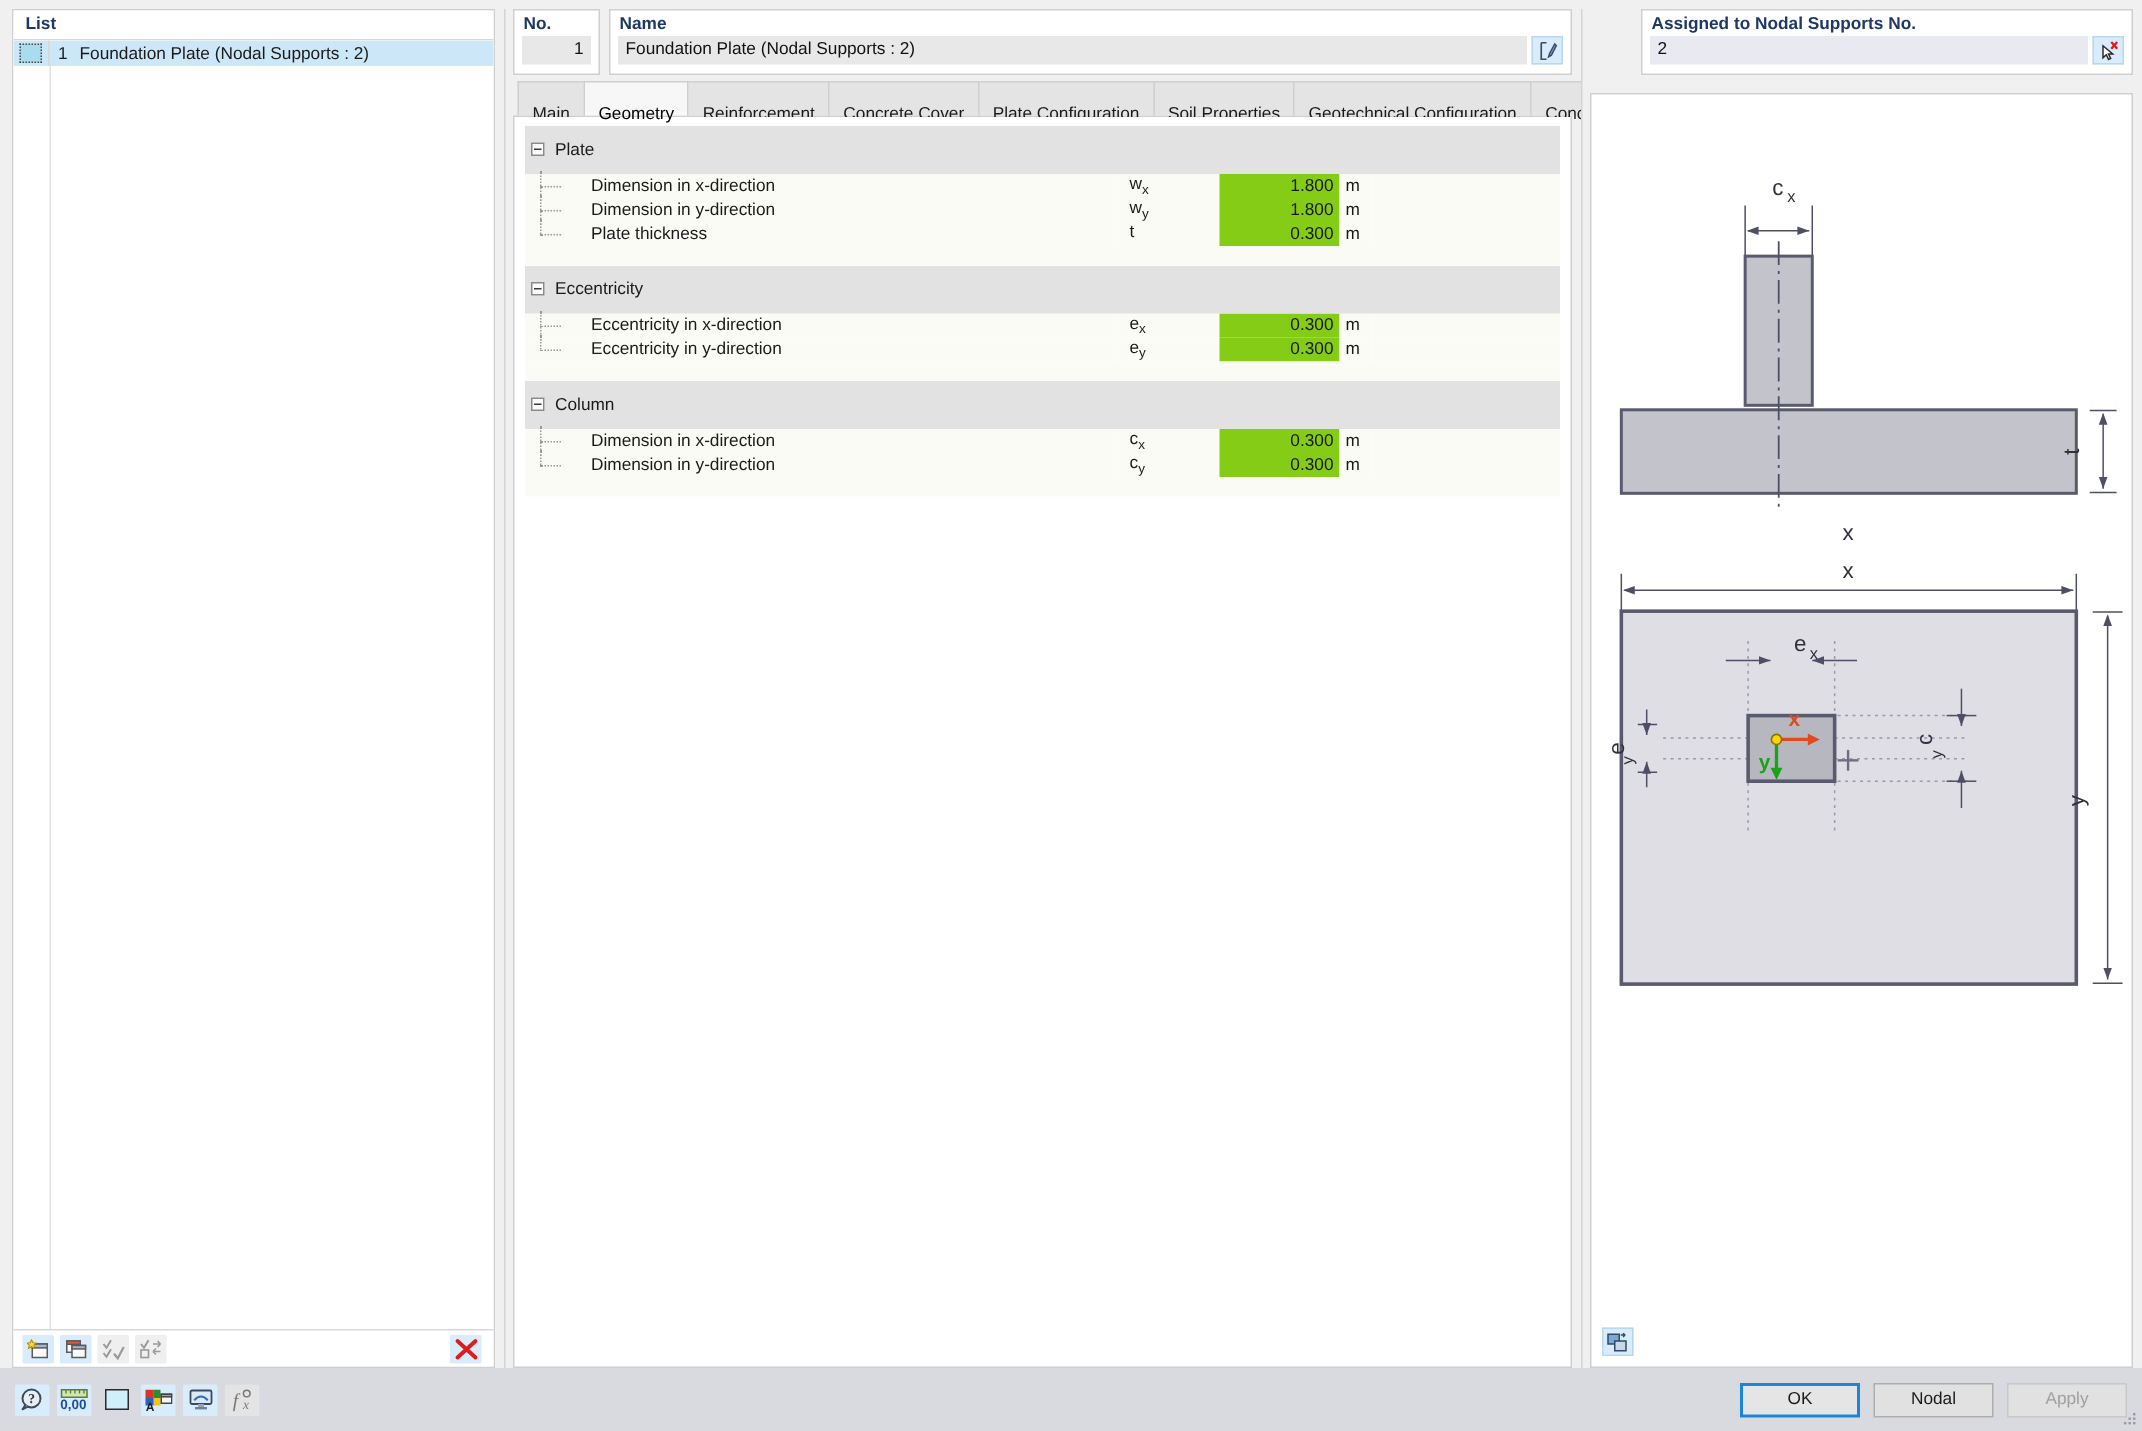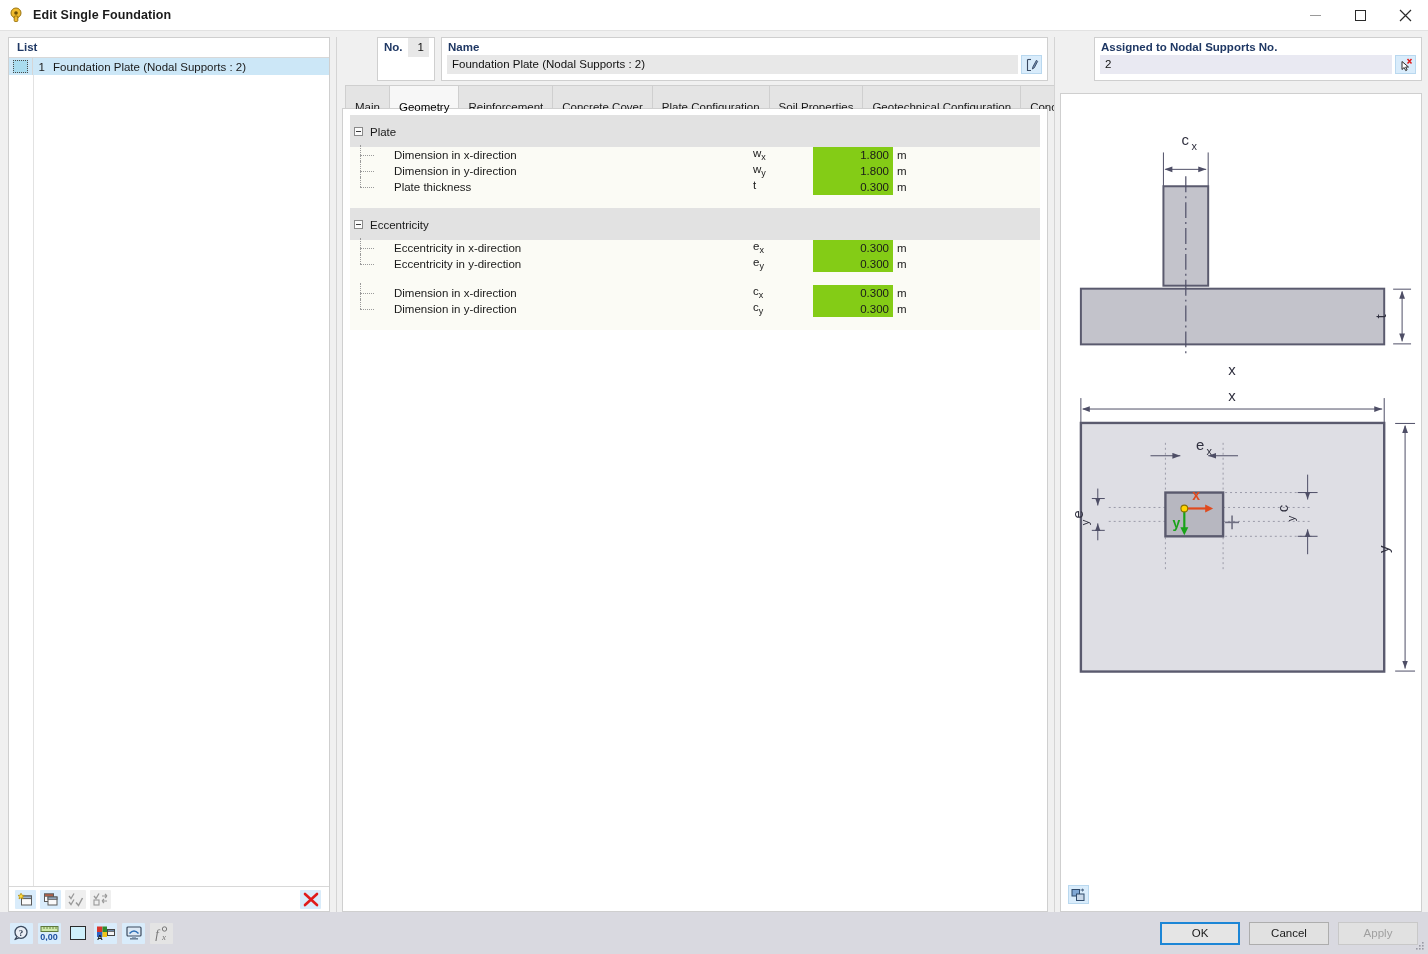--- a/index.html
+++ b/index.html
@@ -251,29 +251,6 @@
 
 <div id="app">
 
-  <div class="titlebar">
-    <span class="app-icon">
-      <svg width="16" height="16" viewBox="0 0 16 16">
-        <circle cx="7" cy="6" r="5" fill="#f0bb2e" stroke="#9a7410" stroke-width="1"></circle>
-        <circle cx="7" cy="6" r="1.8" fill="#6b4f06"></circle>
-        <rect x="5.2" y="9" width="3.6" height="5.5" rx="1" fill="#f0bb2e" stroke="#9a7410" stroke-width="1"></rect>
-      </svg>
-    </span>
-    <span class="title-text">Edit Single Foundation</span>
-    <div class="wincontrols">
-      <div class="wc">
-          <span class="wc-min"></span>
-        </div>
-      <div class="wc">
-          <span class="wc-max"></span>
-        </div>
-      <div class="wc wc-close">
-        <svg width="13" height="13" viewBox="0 0 13 13">
-          <path d="M1 1 L12 12 M12 1 L1 12" stroke="#2b2b2b" stroke-width="1.2" fill="none"></path>
-        </svg>
-      </div>
-    </div>
-  </div>
 
   <div class="bodyarea">
 

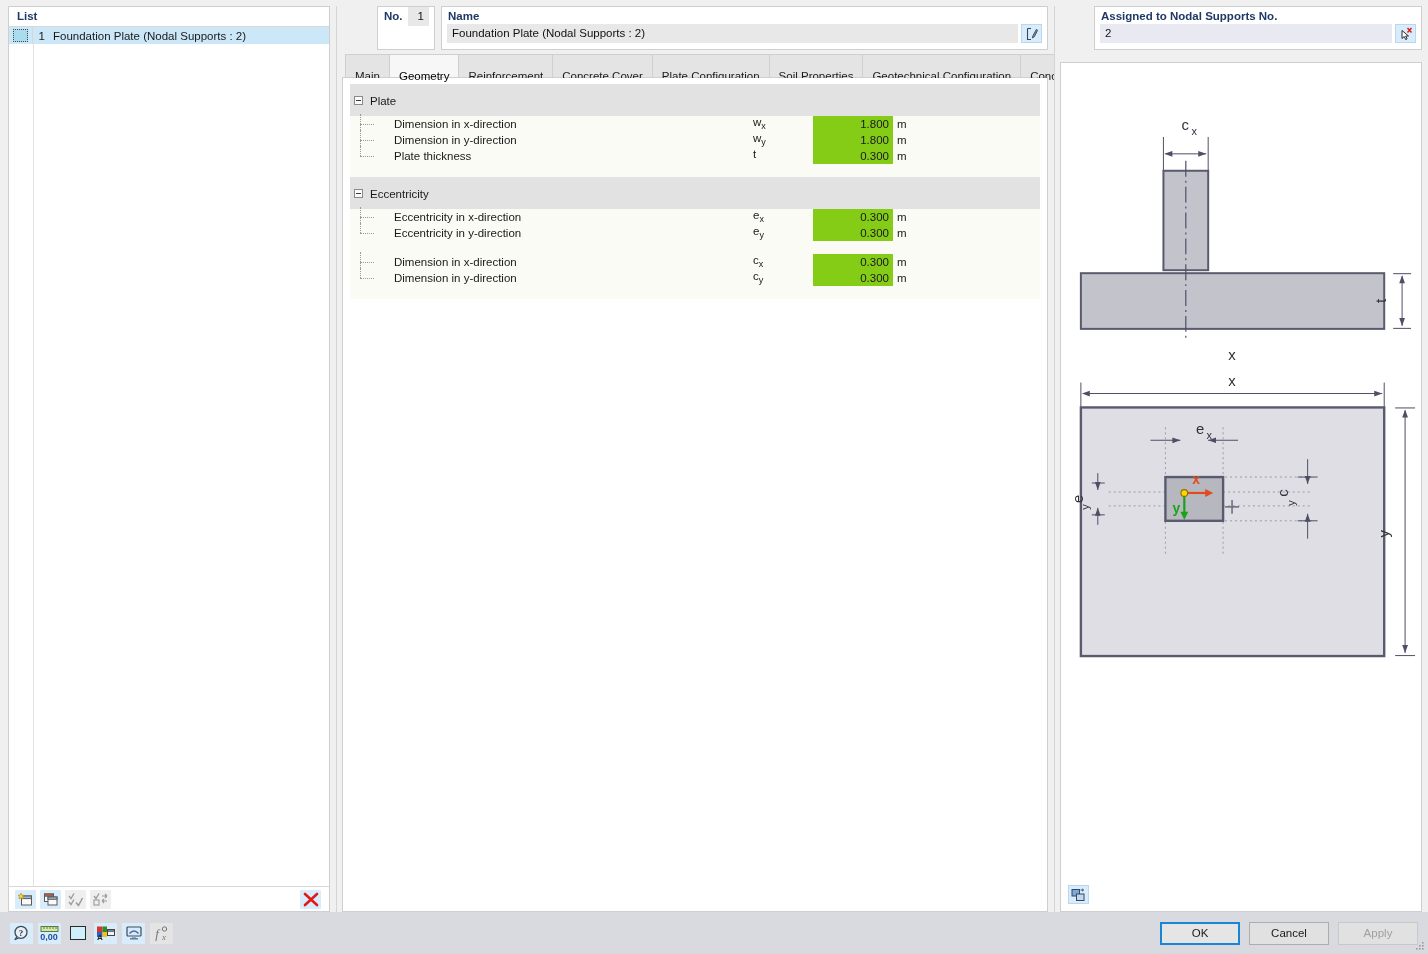--- a/index.html
+++ b/index.html
@@ -108,7 +108,7 @@
   .topfields { display: flex; gap: 6px; align-items: stretch; }
   .field-no {
     width: 58px; background: #ffffff; border: 1px solid #cfcfcf;
-    display: flex;  margin-left: 35px;
+    display: flex; flex-direction: column;
   }
   .field-name {
     flex: 1; background: #ffffff; border: 1px solid #cfcfcf;

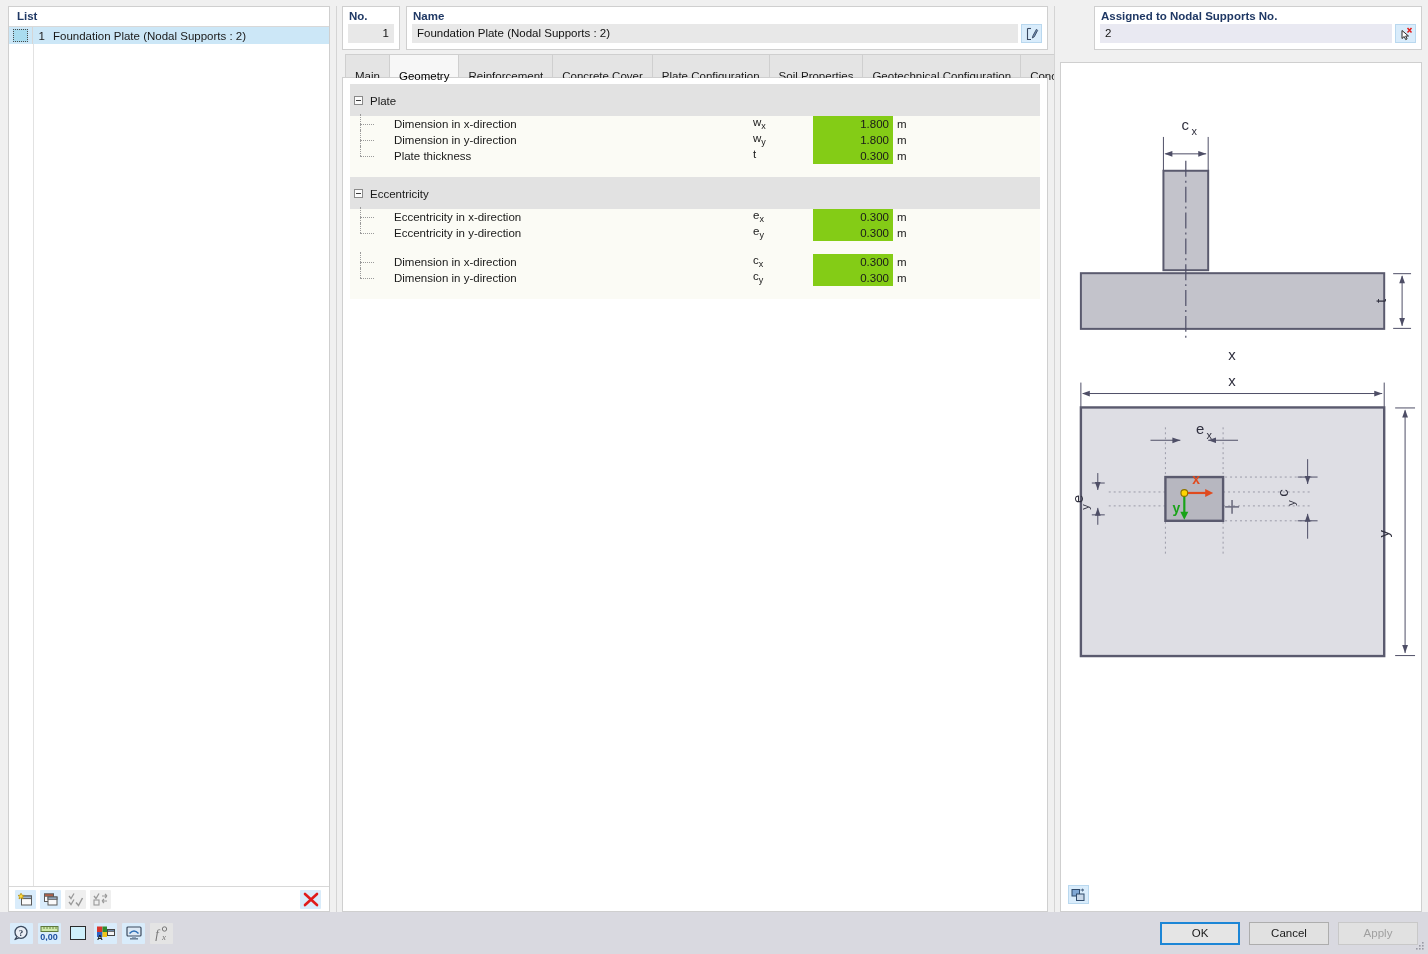--- a/index.html
+++ b/index.html
@@ -404,6 +404,11 @@
                 <td colspan="5"></td>
               </tr>
 
+            <tr class="grp">
+              <td class="gcell" colspan="5">
+                <span class="expbox"></span><span class="gtext">Column</span>
+              </td>
+            </tr>
             <tr class="item">
               <td class="d"><span class="treelead"><span class="vline"></span><span class="hline"></span></span><span class="itemtext">Dimension in x-direction</span></td>
               <td class="s"><span>c</span><span class="sub">x</span></td>

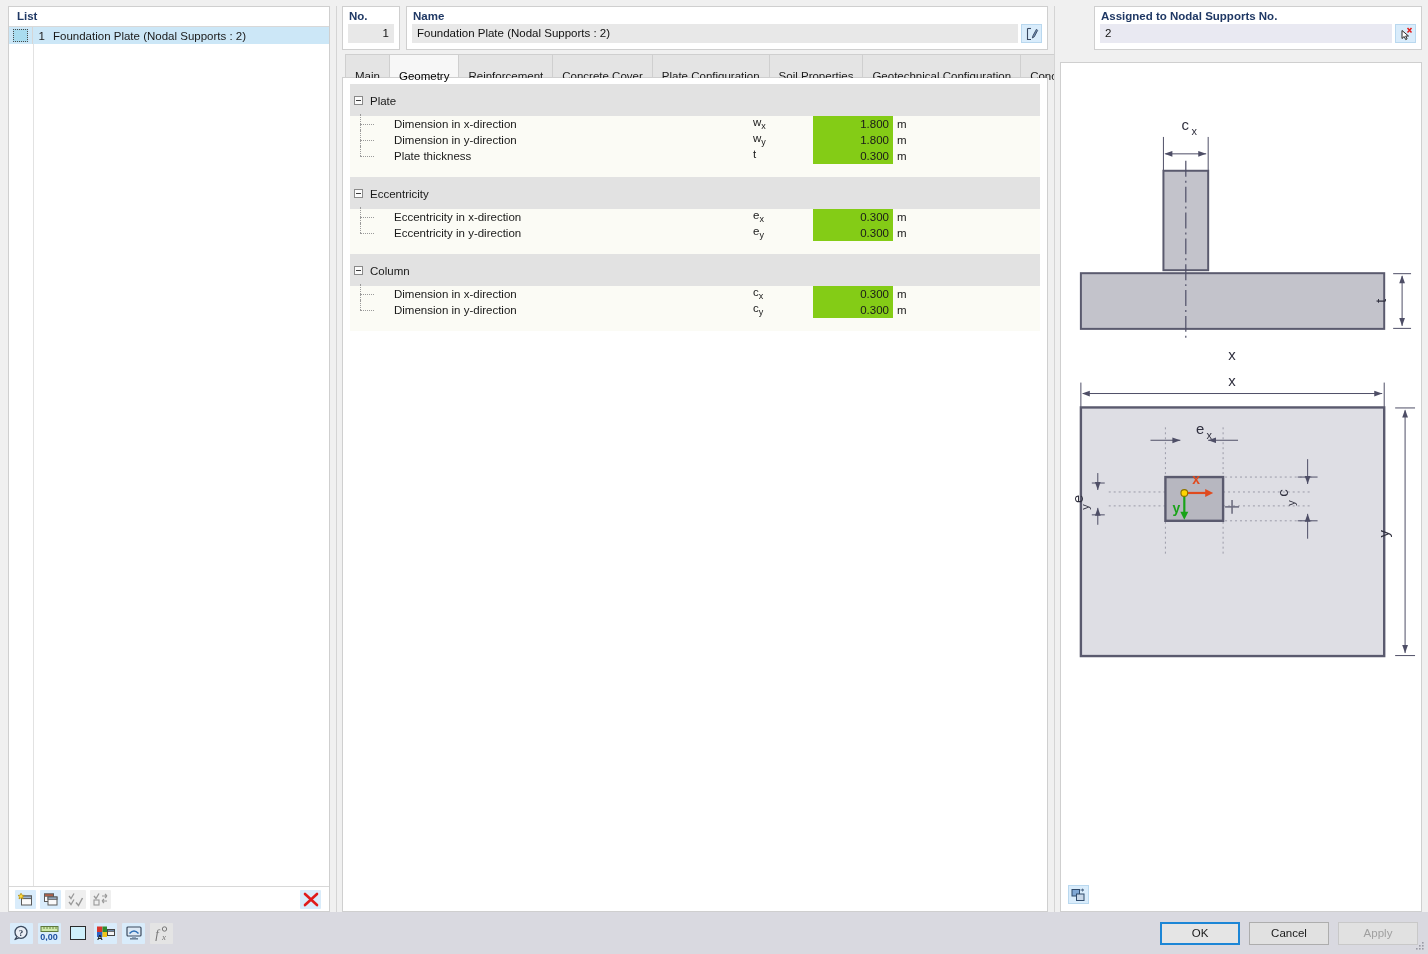--- a/index.html
+++ b/index.html
@@ -615,7 +615,7 @@
 
     <div class="bb-right">
       <div class="dlgbtn primary">OK</div>
-      <div class="dlgbtn">Cancel</div>
+      <div class="dlgbtn">Nodal</div>
       <div class="dlgbtn disabled">Apply</div>
     </div>
 

